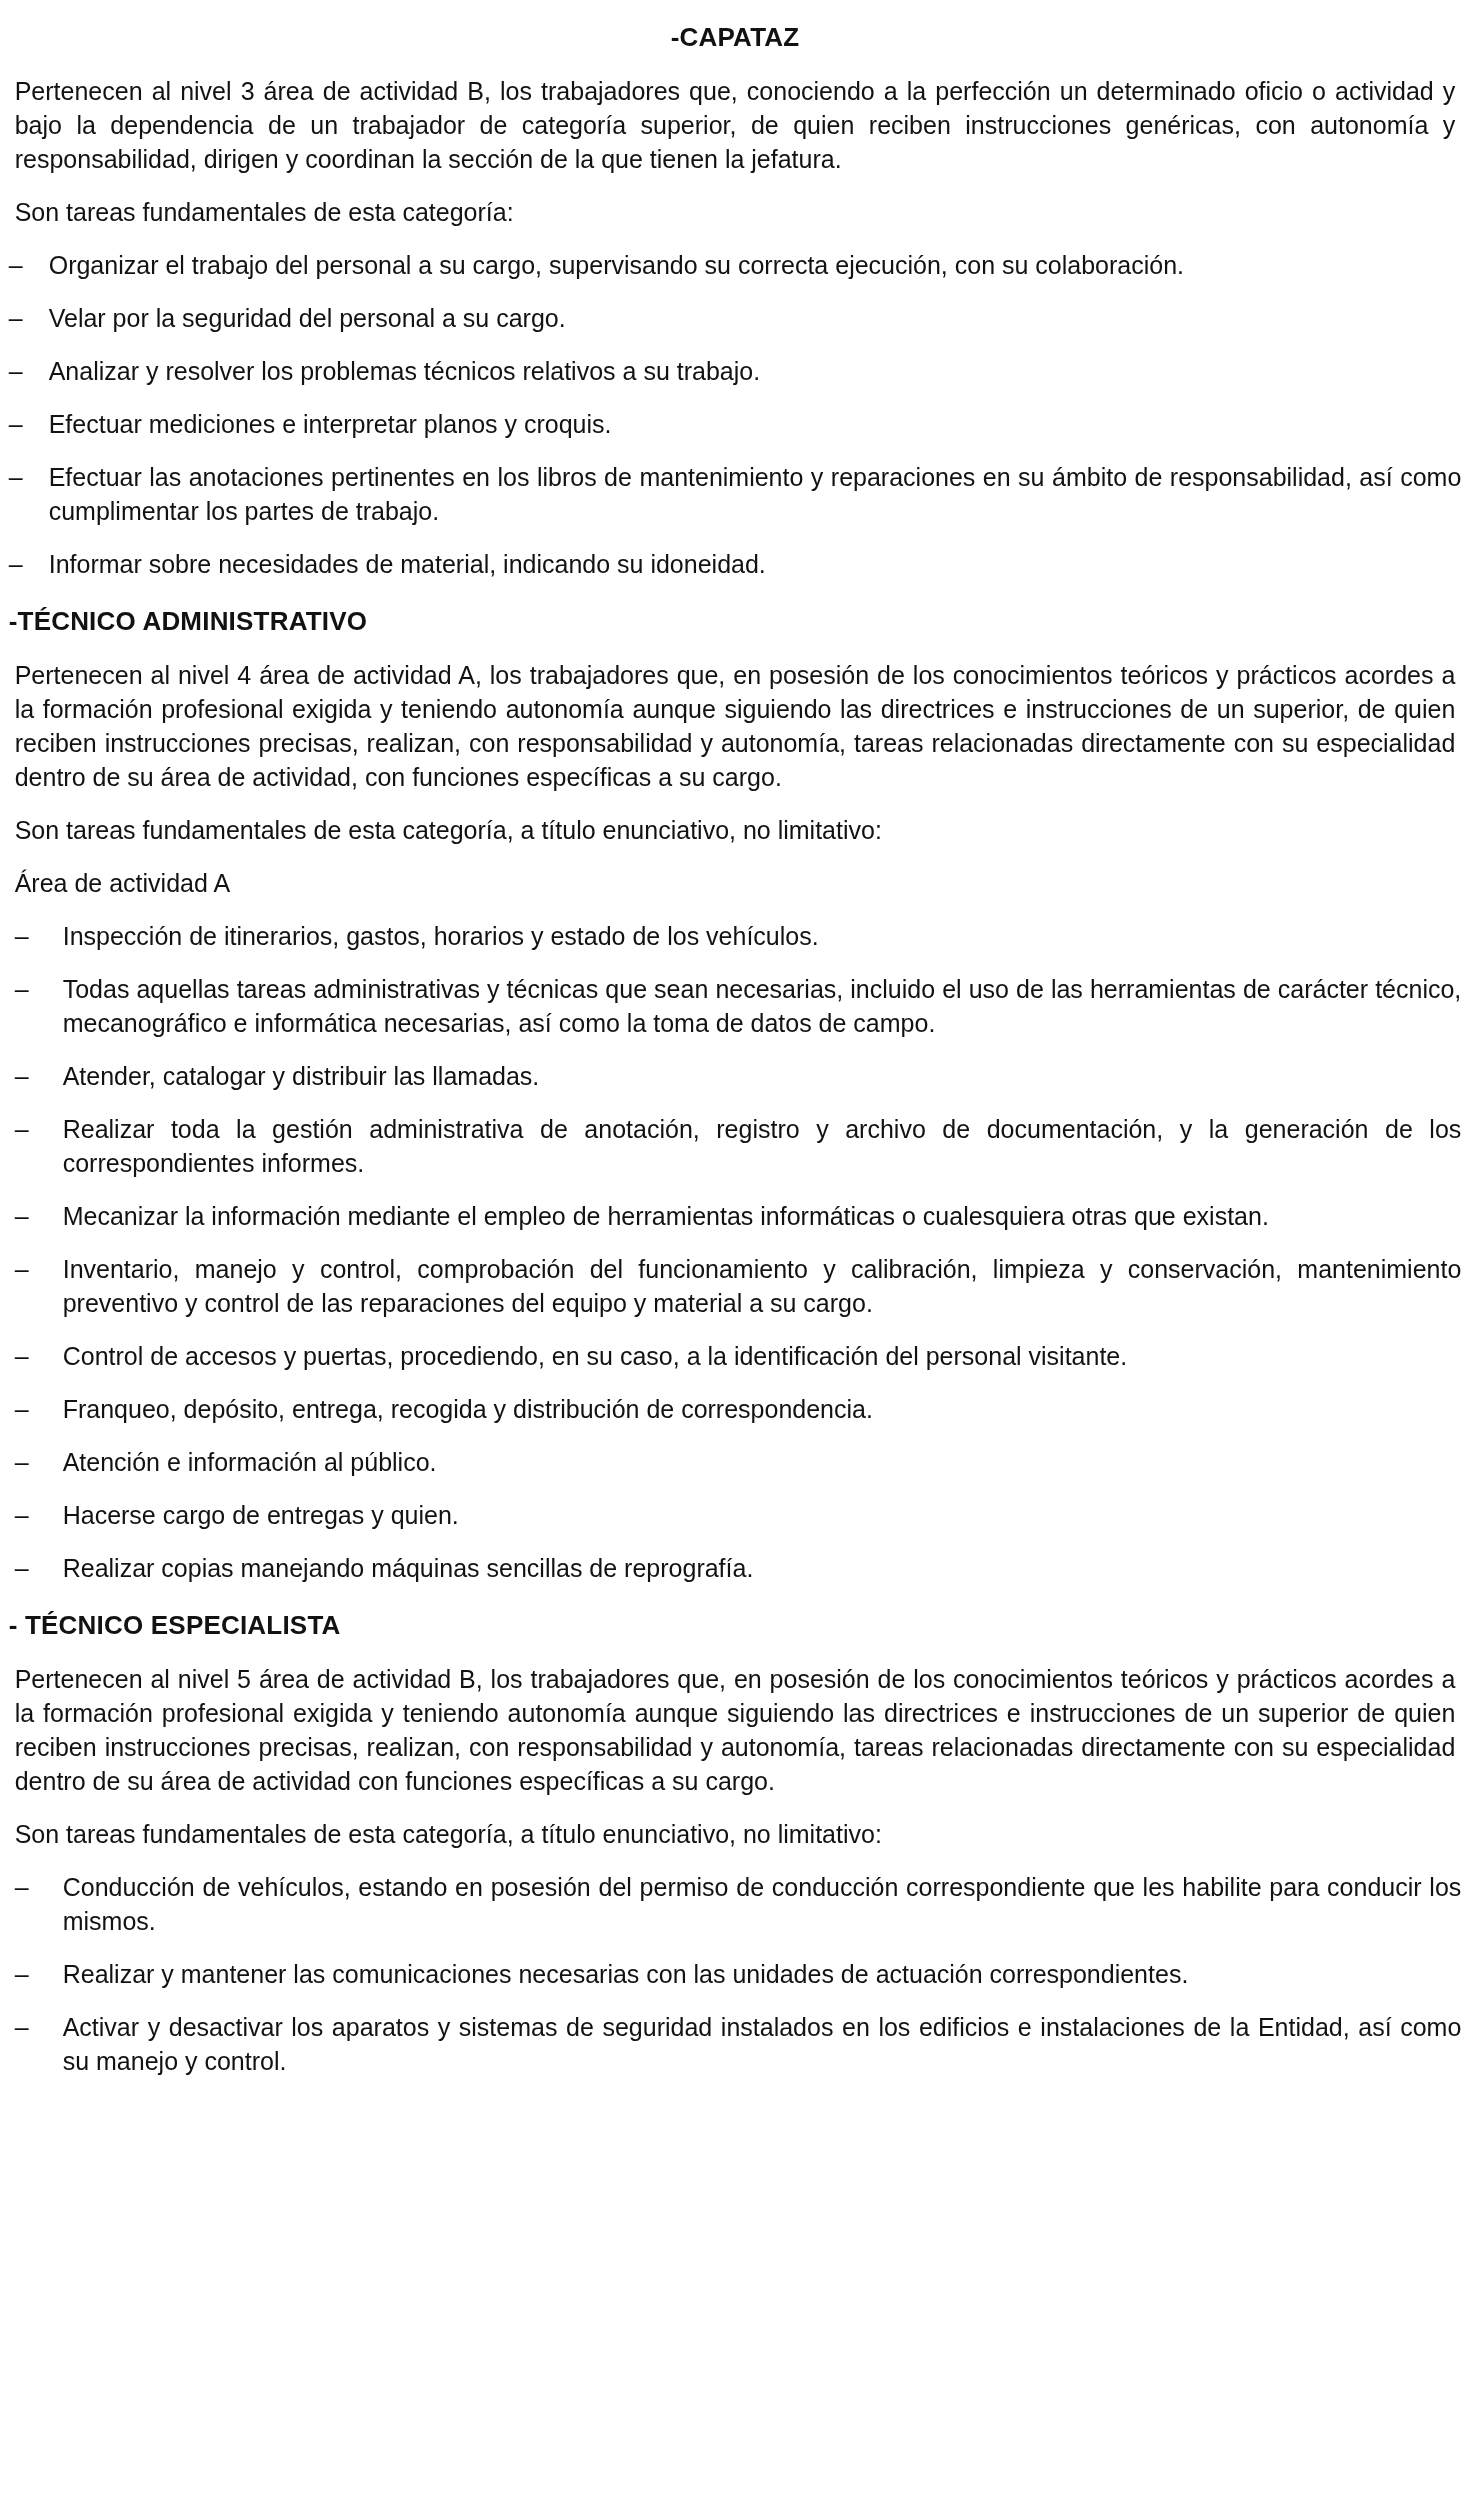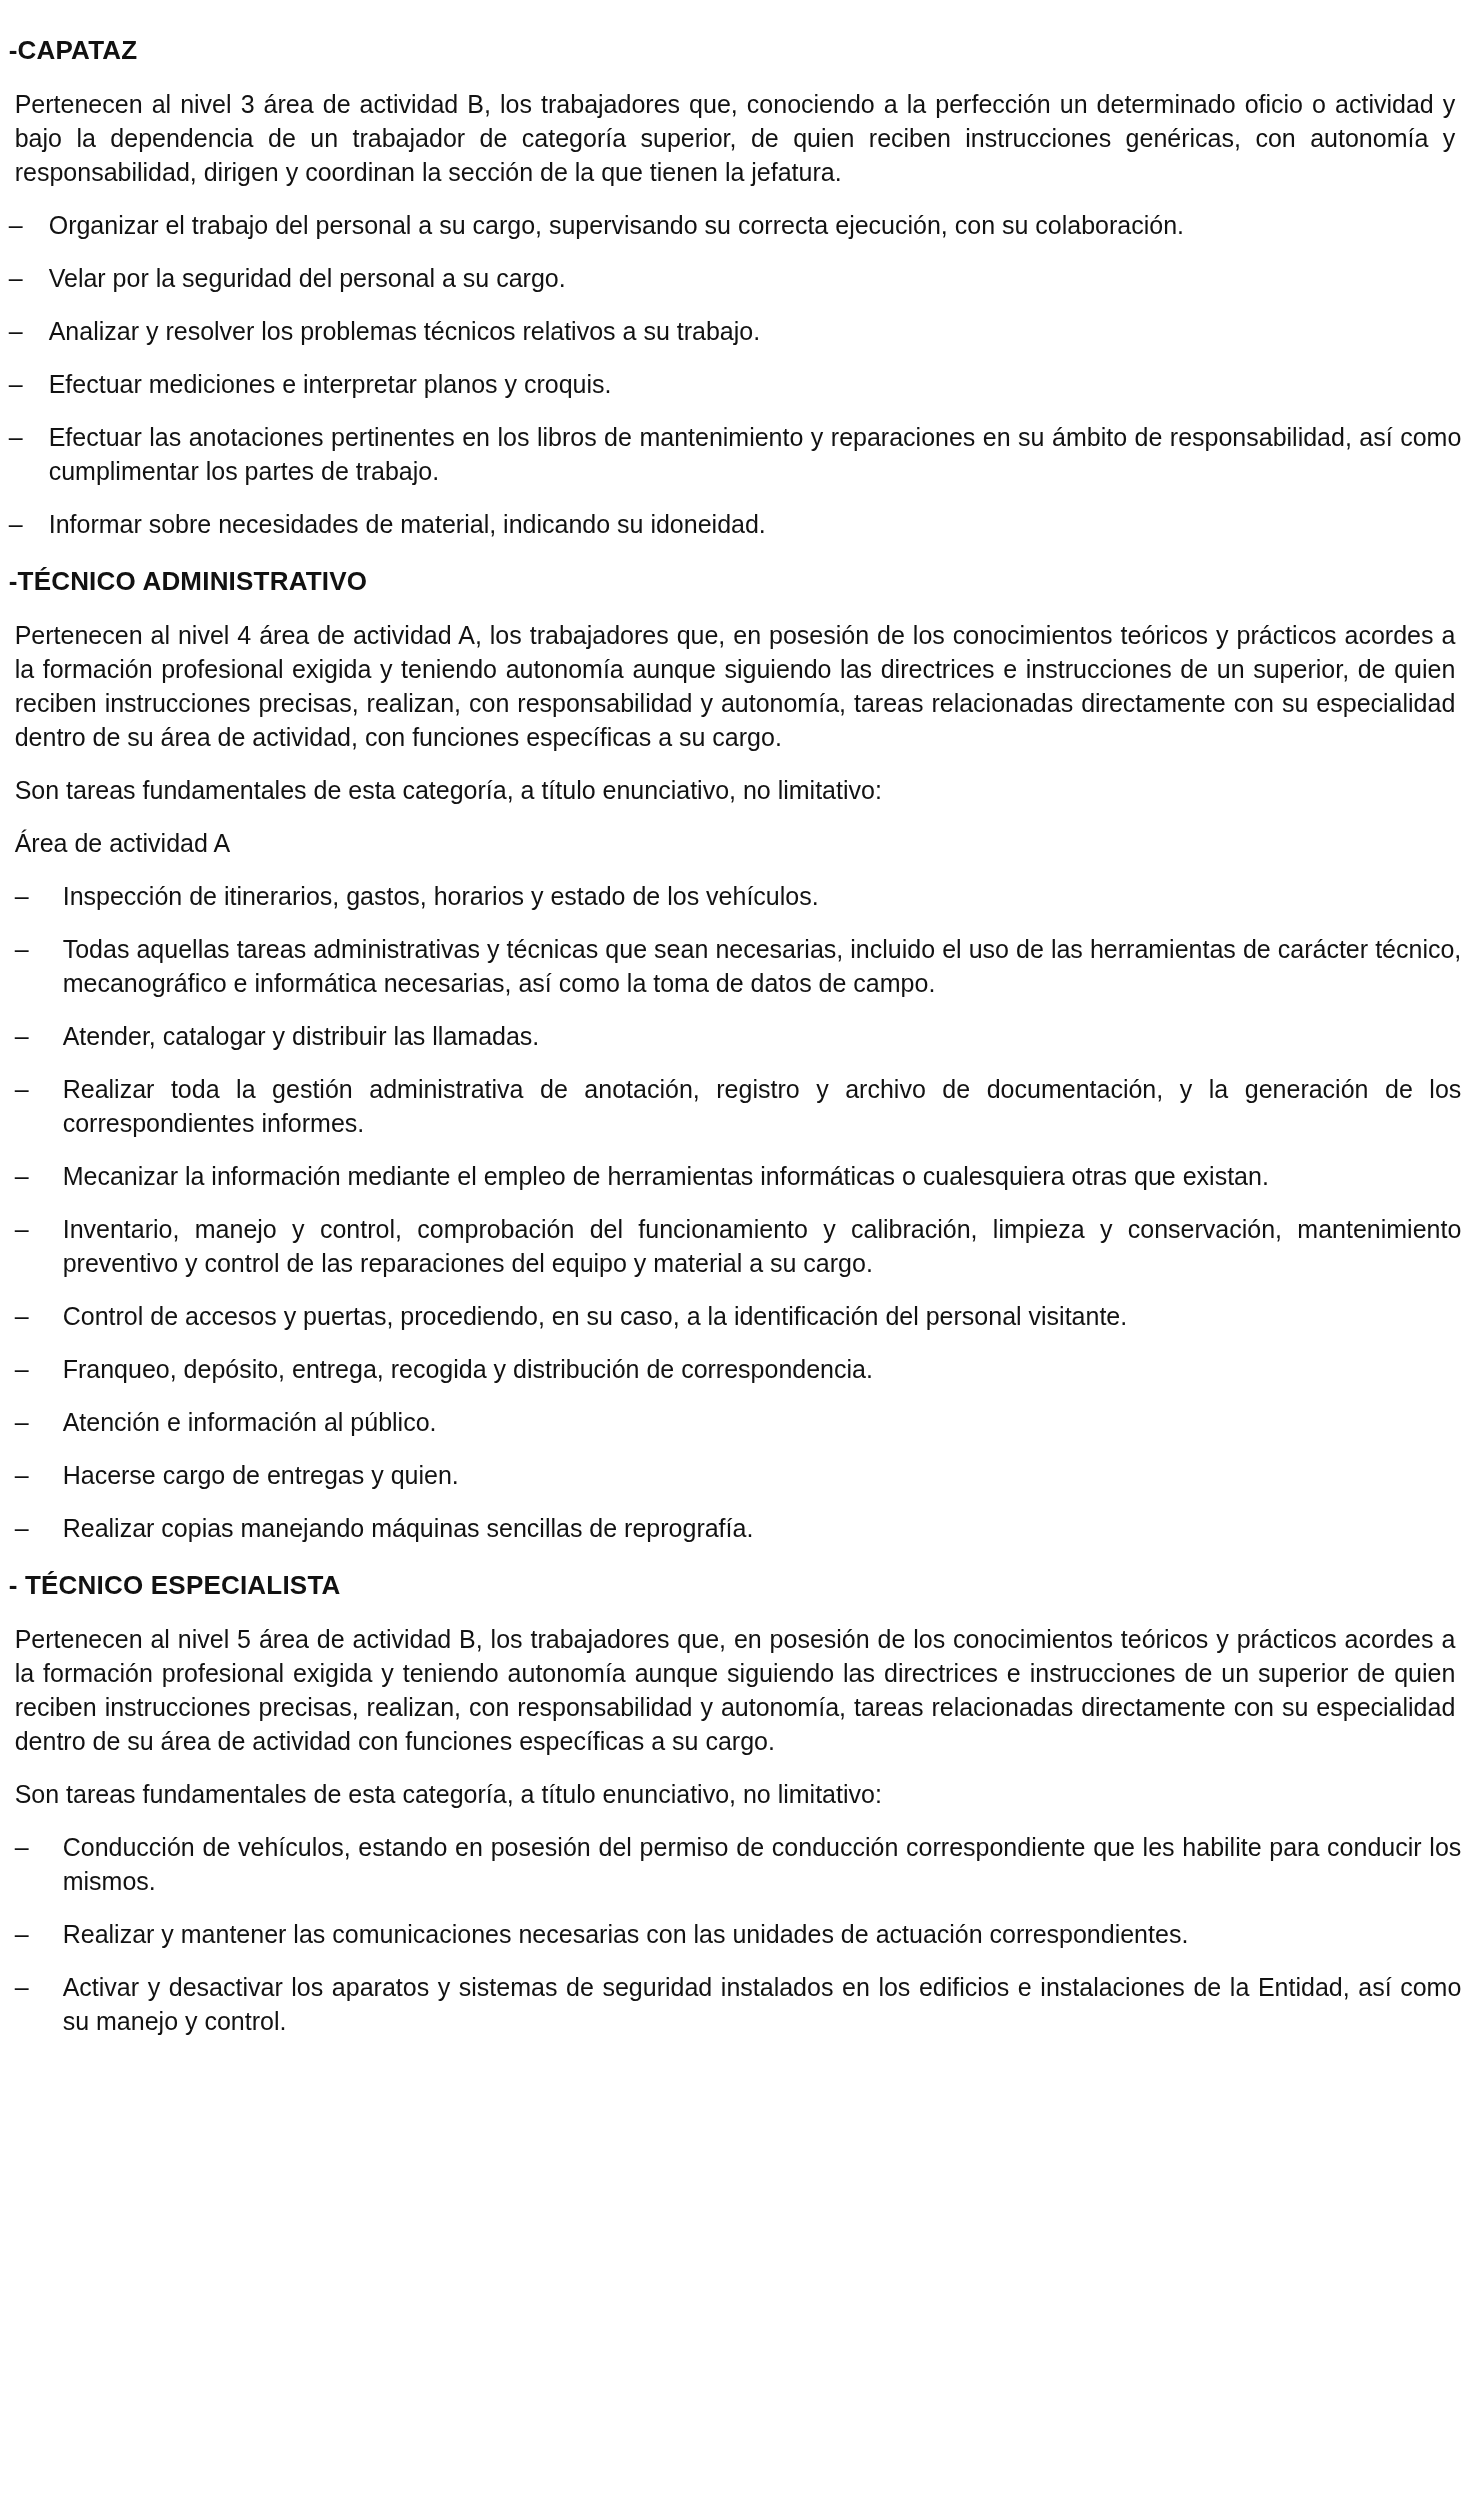--- a/index.html
+++ b/index.html
@@ -29,7 +29,8 @@
     letter-spacing: 0.2px;
   }
   .heading:first-child {
-    margin-top: 19px;
+    margin-top: 6px;
+    text-align: center;
   }
   .para {
     text-align: justify;

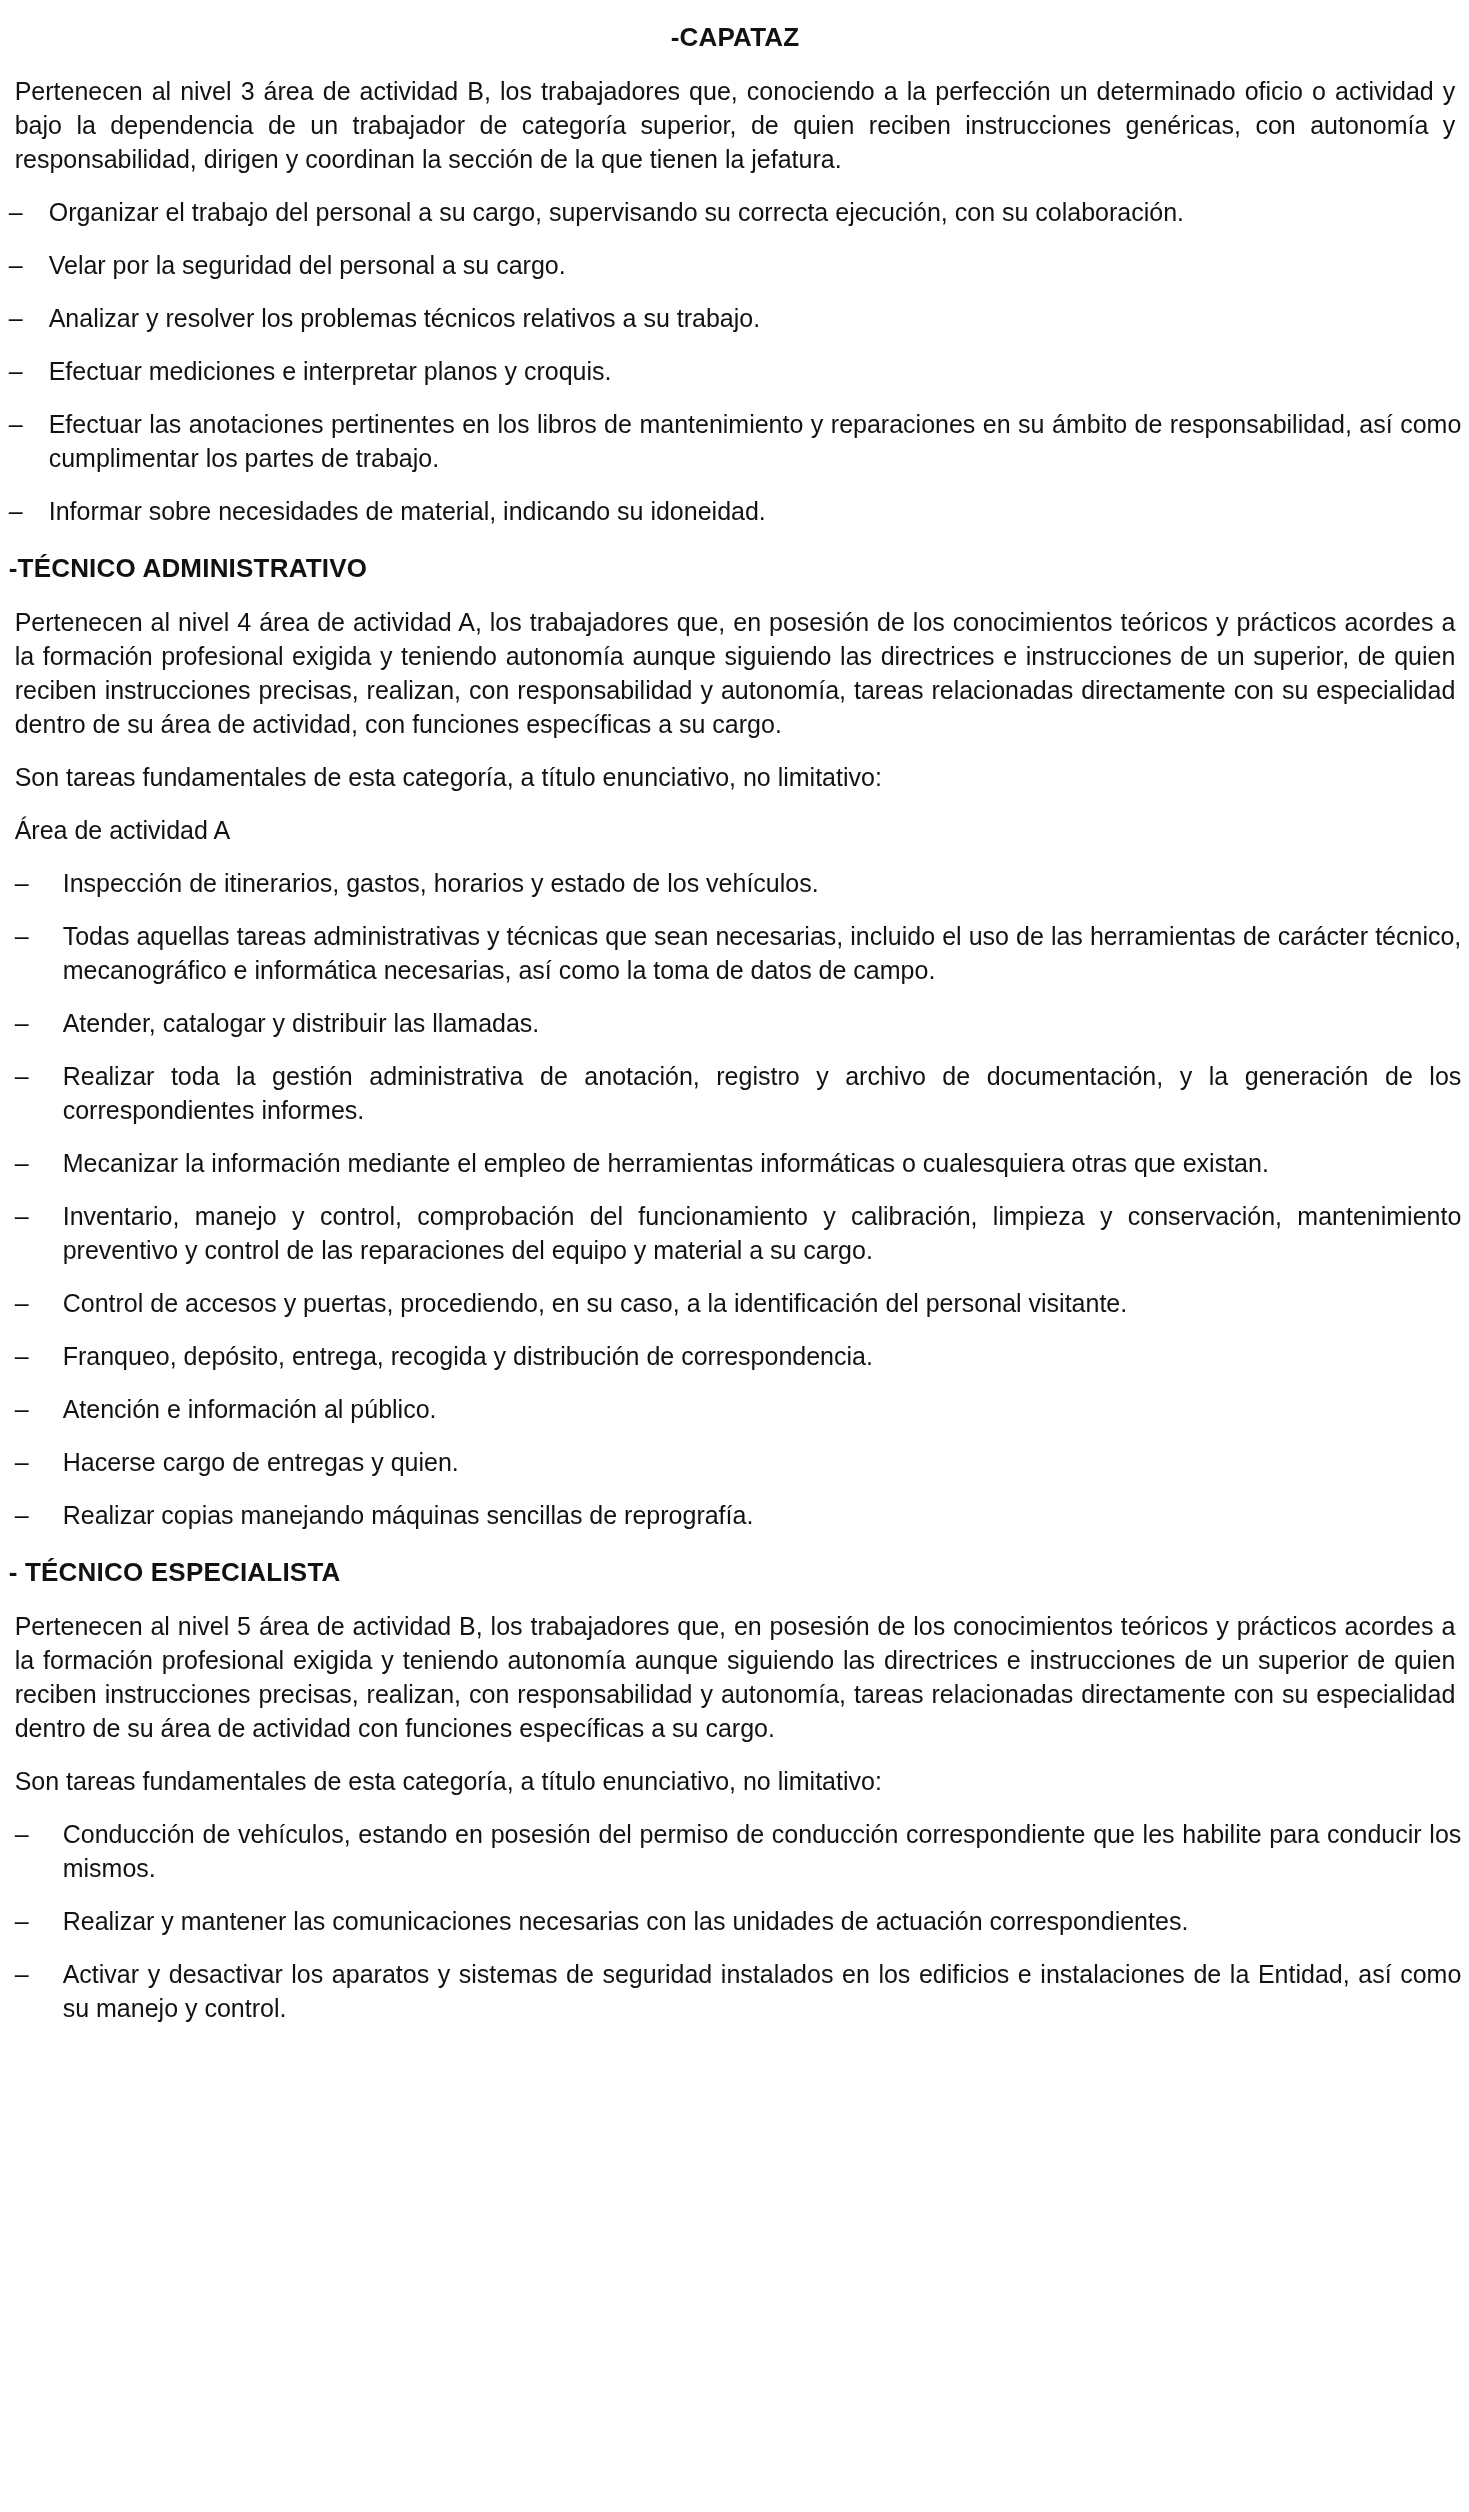--- a/index.html
+++ b/index.html
@@ -59,6 +59,7 @@
 <main class="page">
     <h2 class="heading">-CAPATAZ</h2>
     <p class="para">Pertenecen al nivel 3 área de actividad B, los trabajadores que, conociendo a la perfección un determinado oficio o actividad y bajo la dependencia de un trabajador de categoría superior, de quien reciben instrucciones genéricas, con autonomía y responsabilidad, dirigen y coordinan la sección de la que tienen la jefatura.</p>
+    <p class="para">Son tareas fundamentales de esta categoría:</p>
     <div class="bullet style-a">
       <span class="marker">–</span>
       <span class="text">Organizar el trabajo del personal a su cargo, supervisando su correcta ejecución, con su colaboración.</span>

